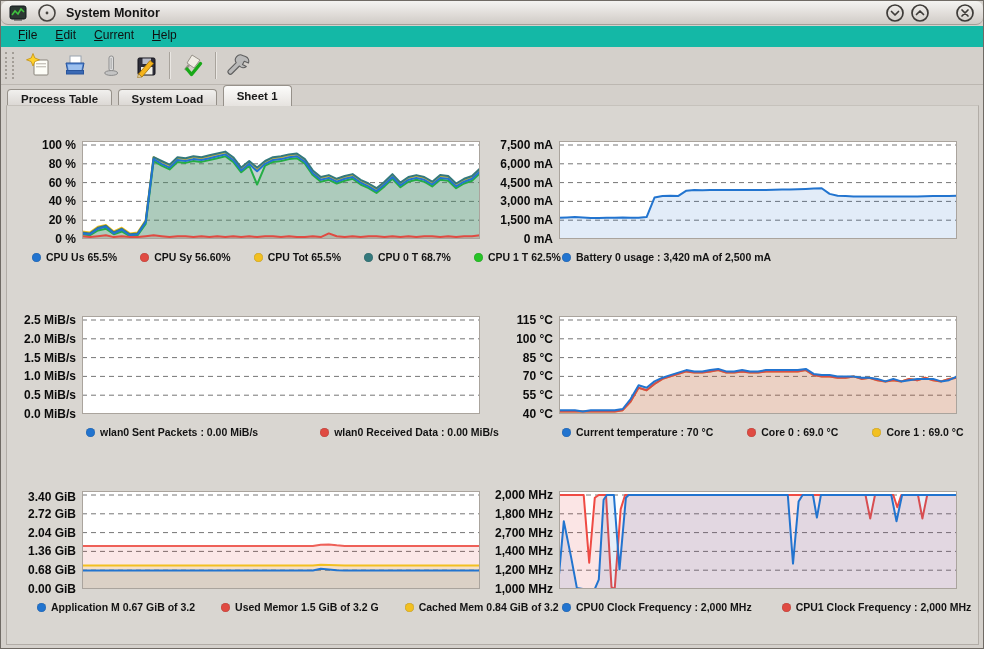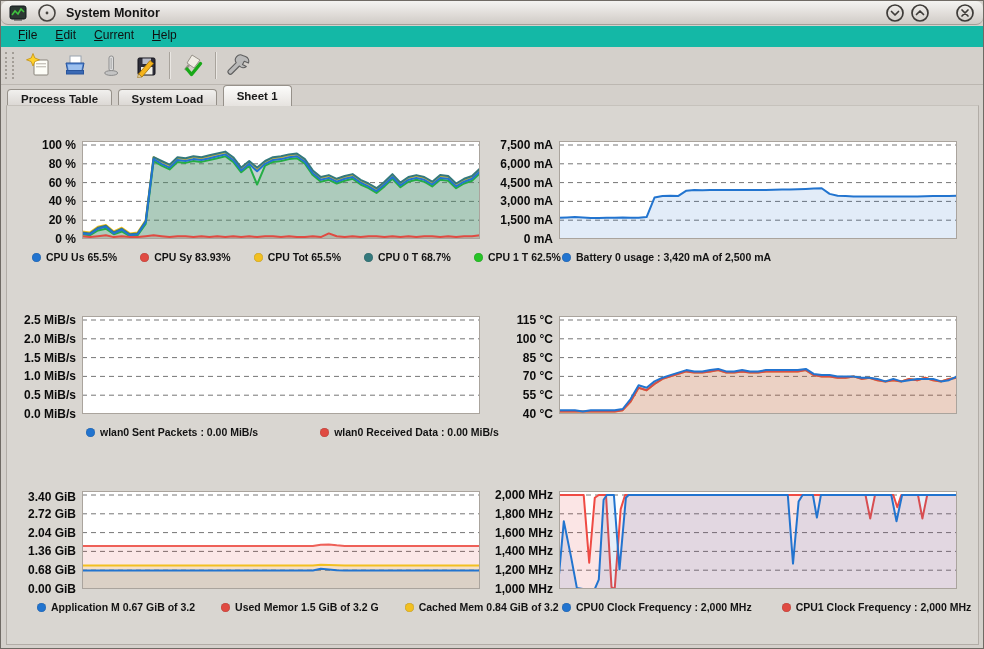--- a/index.html
+++ b/index.html
@@ -187,7 +187,7 @@
           </span>
           <span class="lgi" data-name="legend-item">
             <i class="dot" data-name="legend-color-dot" style="background: rgb(224, 75, 66);"></i>
-            <span data-name="legend-text">CPU Sy  83.93%</span>
+            <span data-name="legend-text">CPU Sy  56.60%</span>
           </span>
           <span class="lgi" data-name="legend-item">
             <i class="dot" data-name="legend-color-dot" style="background: rgb(242, 192, 33);"></i>

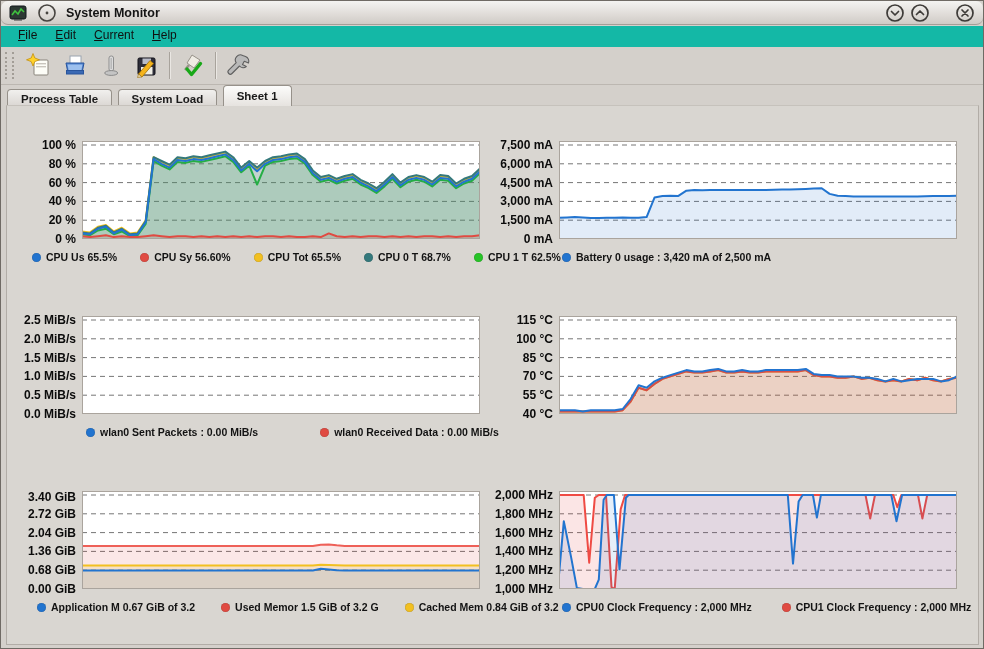--- a/index.html
+++ b/index.html
@@ -290,6 +290,20 @@
             <rect x="0.5" y="0.5" width="397" height="97" fill="none" stroke="#aaa49d" stroke-width="1"></rect>
           </svg>
         </div>
+        <div class="legend" data-name="chart-legend">
+          <span class="lgi" data-name="legend-item">
+            <i class="dot" data-name="legend-color-dot" style="background: rgb(34, 116, 207);"></i>
+            <span data-name="legend-text">Current temperature :  70 °C</span>
+          </span>
+          <span class="lgi" data-name="legend-item">
+            <i class="dot" data-name="legend-color-dot" style="background: rgb(224, 75, 66);"></i>
+            <span data-name="legend-text">Core 0 :  69.0 °C</span>
+          </span>
+          <span class="lgi" data-name="legend-item">
+            <i class="dot" data-name="legend-color-dot" style="background: rgb(242, 192, 33);"></i>
+            <span data-name="legend-text">Core 1 :  69.0 °C</span>
+          </span>
+        </div>
       </div>
     <div class="chartwrap col-left  row3" data-name="memory-chart">
         <div class="tick" data-name="y-axis-label" style="top: 4px;">3.40 GiB</div>

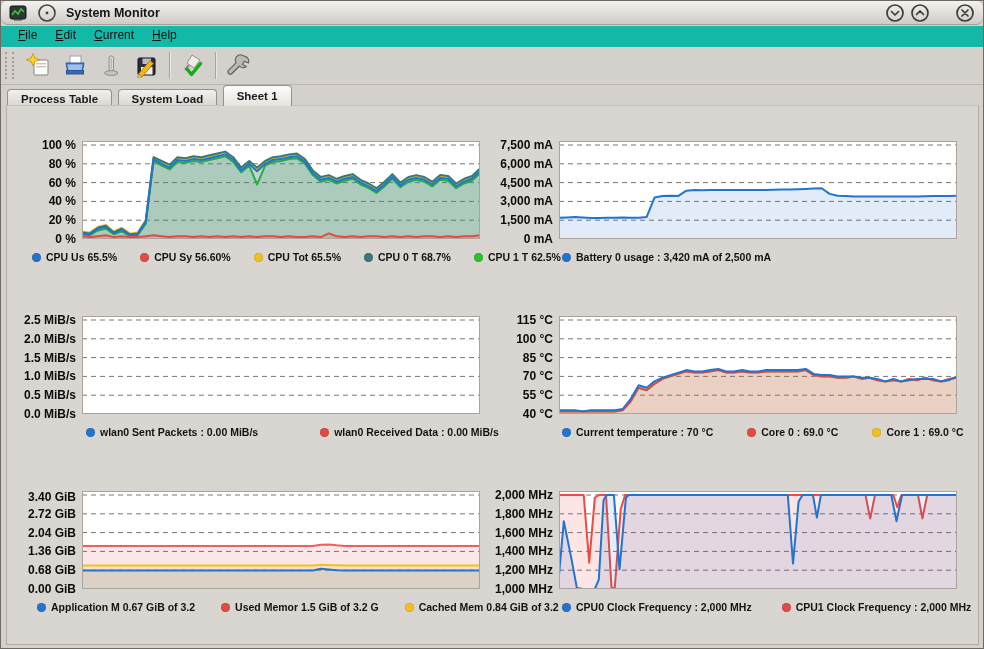--- a/index.html
+++ b/index.html
@@ -348,7 +348,7 @@
     <div class="chartwrap col-right row3" data-name="clock-chart">
         <div class="tick" data-name="y-axis-label" style="top: 2px;">2,000 MHz</div>
         <div class="tick" data-name="y-axis-label" style="top: 20.8px;">1,800 MHz</div>
-        <div class="tick" data-name="y-axis-label" style="top: 39.6px;">1,600 MHz</div>
+        <div class="tick" data-name="y-axis-label" style="top: 39.6px;">2,700 MHz</div>
         <div class="tick" data-name="y-axis-label" style="top: 58.4px;">1,400 MHz</div>
         <div class="tick" data-name="y-axis-label" style="top: 77.2px;">1,200 MHz</div>
         <div class="tick" data-name="y-axis-label" style="top: 96px;">1,000 MHz</div>

